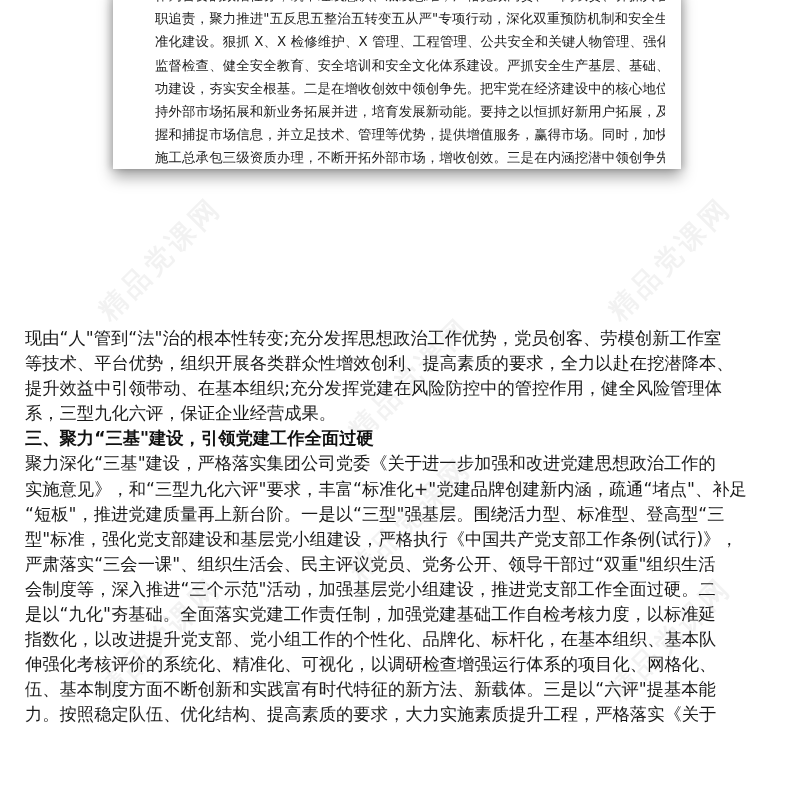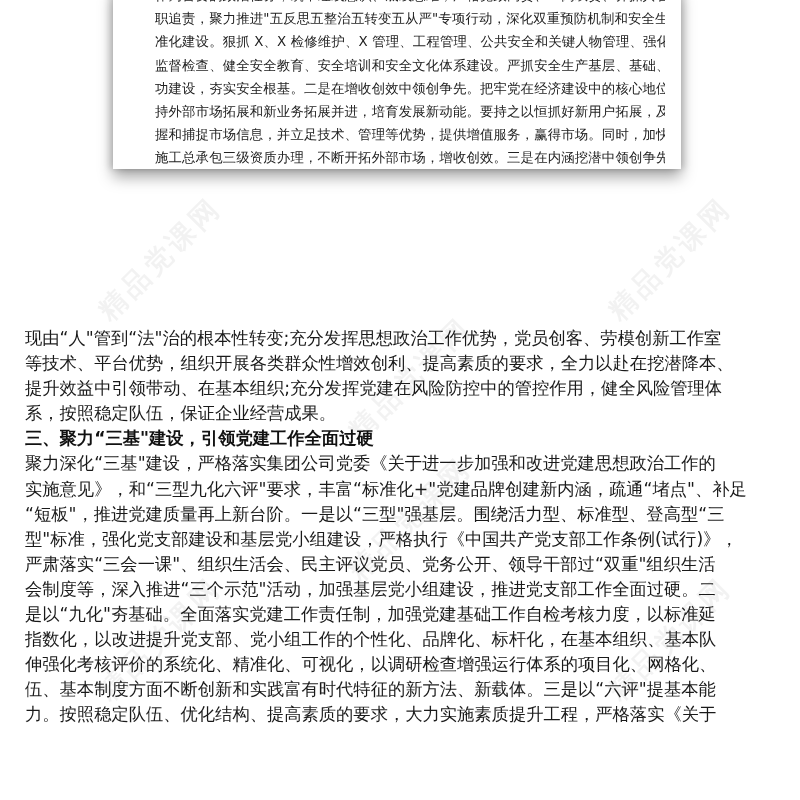--- a/index.html
+++ b/index.html
@@ -61,7 +61,7 @@
     <span class="main-line">现由“人"管到“法"治的根本性转变;充分发挥思想政治工作优势，党员创客、劳模创新工作室</span>
     <span class="main-line">等技术、平台优势，组织开展各类群众性增效创利、提高素质的要求，全力以赴在挖潜降本、</span>
     <span class="main-line">提升效益中引领带动、在基本组织;充分发挥党建在风险防控中的管控作用，健全风险管理体</span>
-    <span class="main-line">系，按照稳定队伍，保证企业经营成果。</span>
+    <span class="main-line">系，三型九化六评，保证企业经营成果。</span>
   </div>
   <span class="main-line heading">三、聚力“三基"建设，引领党建工作全面过硬</span>
   <div>

